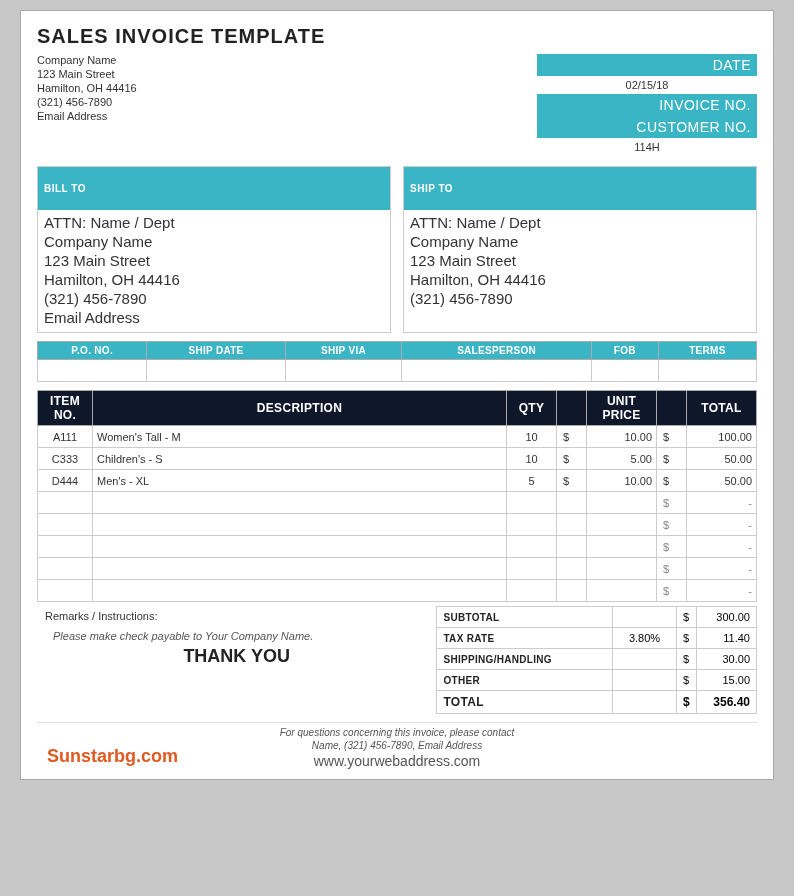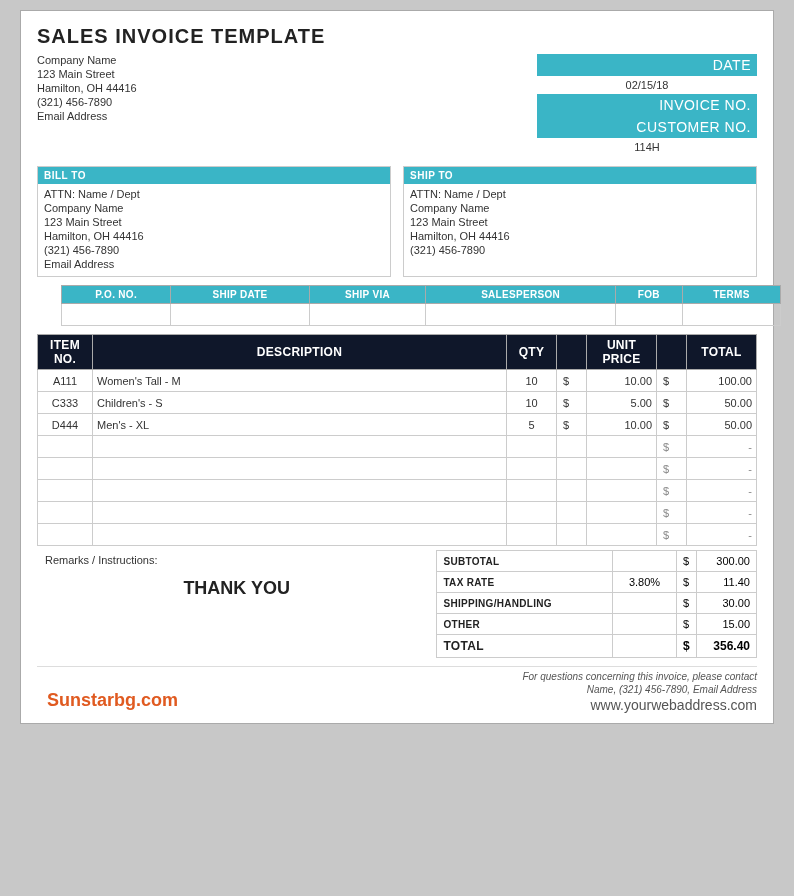--- a/index.html
+++ b/index.html
@@ -69,7 +69,7 @@
       color: white;
       font-weight: bold;
       font-size: 10px;
-      padding: 3px 6px;
+      padding: 16px 6px;
       letter-spacing: 0.5px;
     }
     .bill-content, .ship-content {

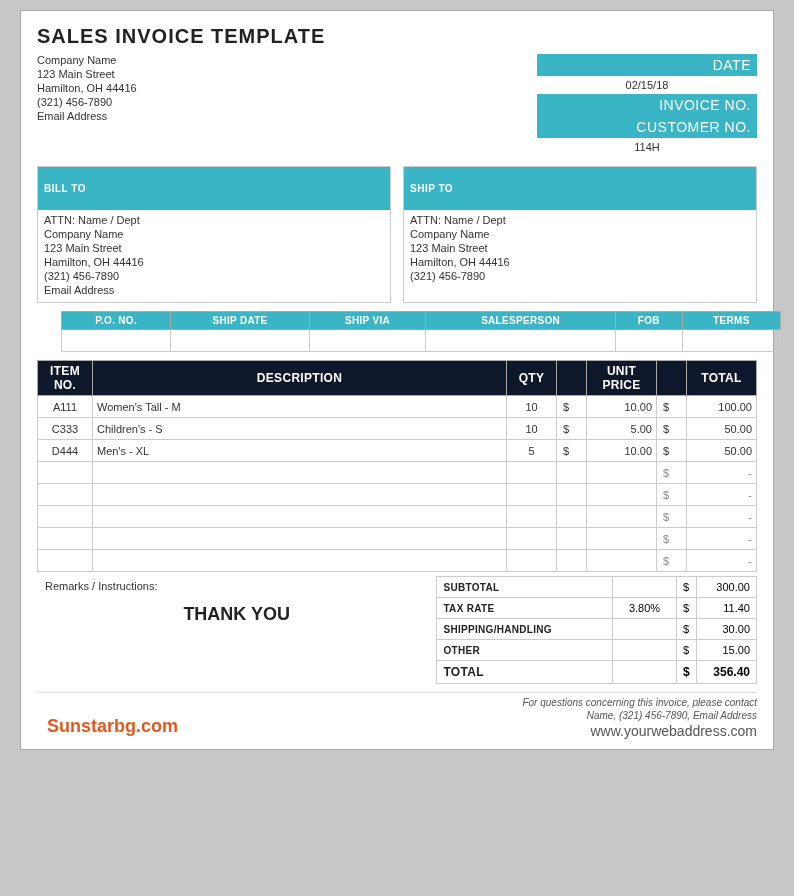--- a/index.html
+++ b/index.html
@@ -77,7 +77,7 @@
     }
     .bill-content p, .ship-content p {
       margin-bottom: 2px;
-      font-size: 11px;
+      font-size: 15px;
       color: #333;
     }
     .po-table {

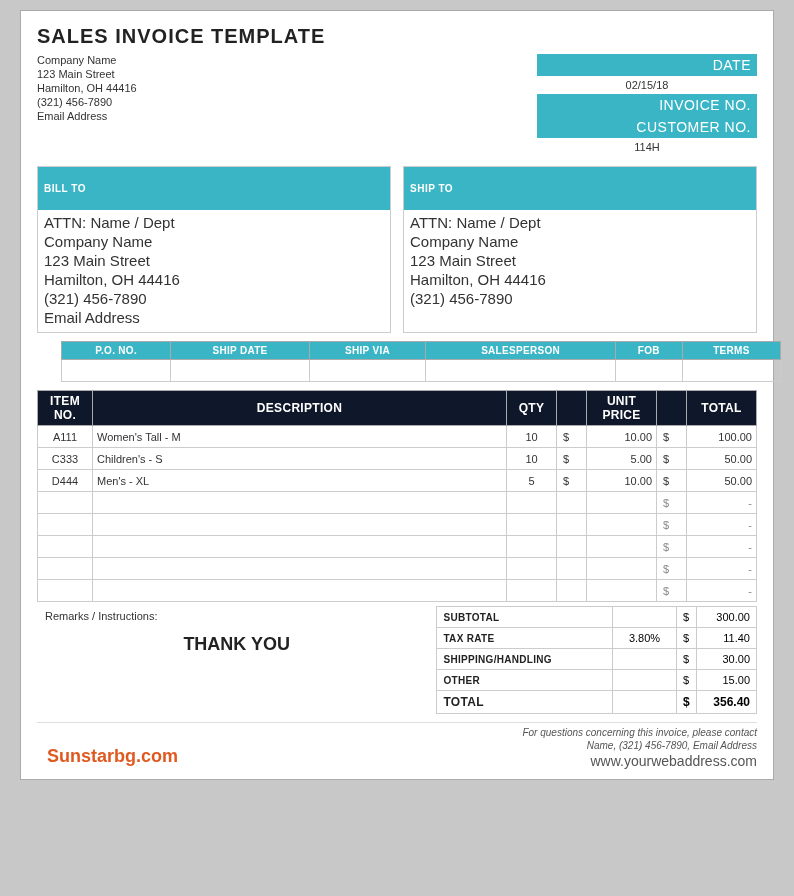--- a/index.html
+++ b/index.html
@@ -84,7 +84,6 @@
       width: 100%;
       border-collapse: collapse;
       margin-bottom: 8px;
-      margin-left: 24px;
     }
     .po-table th {
       background: #3ab5c6;

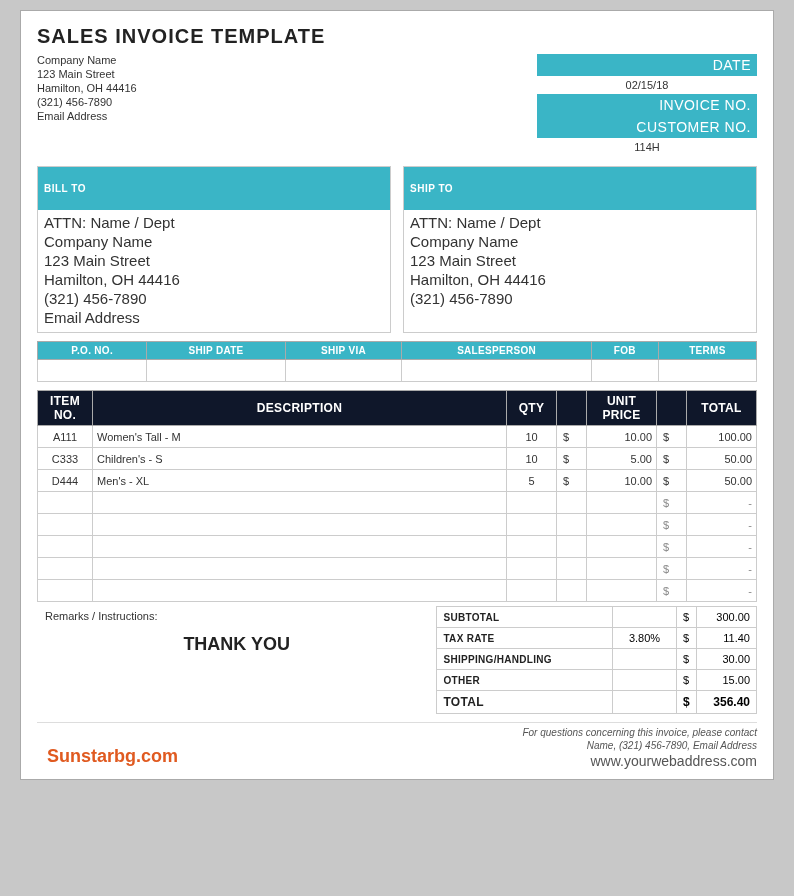--- a/index.html
+++ b/index.html
@@ -382,6 +382,7 @@
     <div class="remarks-section">
       <span class="remarks-label">Remarks / Instructions:</span>
       <div class="footer-left">
+        <p class="payable-text">Please make check payable to Your Company Name.</p>
         <div class="thankyou">THANK YOU</div>
       </div>
     </div>

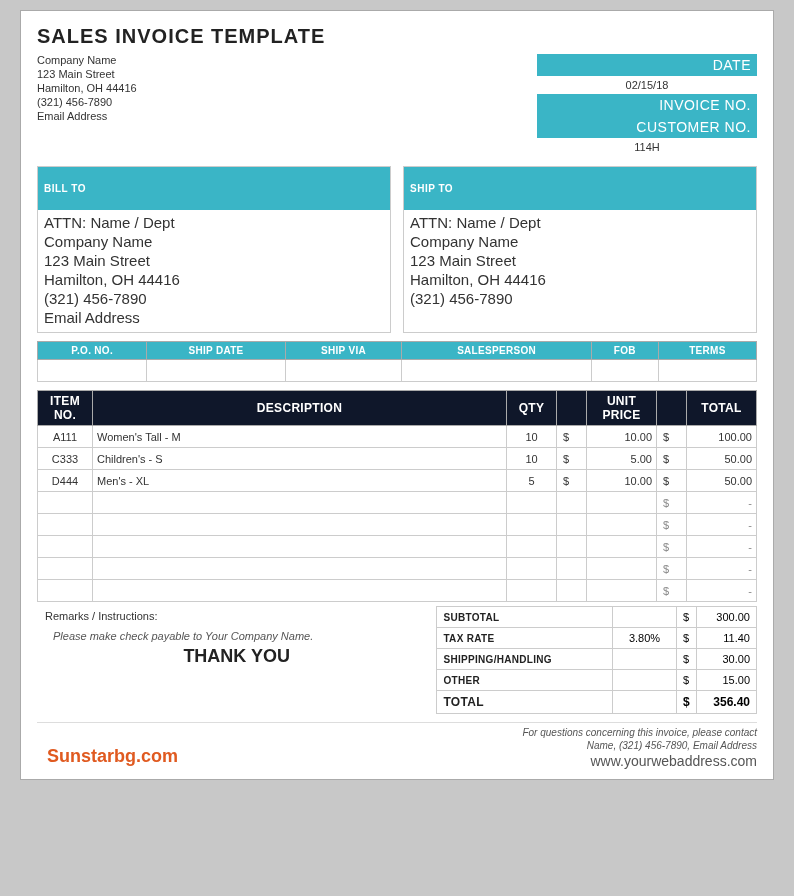--- a/index.html
+++ b/index.html
@@ -194,7 +194,7 @@
       margin-top: 4px;
     }
     .footer-bottom {
-      text-align: right;
+      text-align: center;
       margin-top: 8px;
       padding-top: 4px;
       border-top: 1px solid #ddd;

